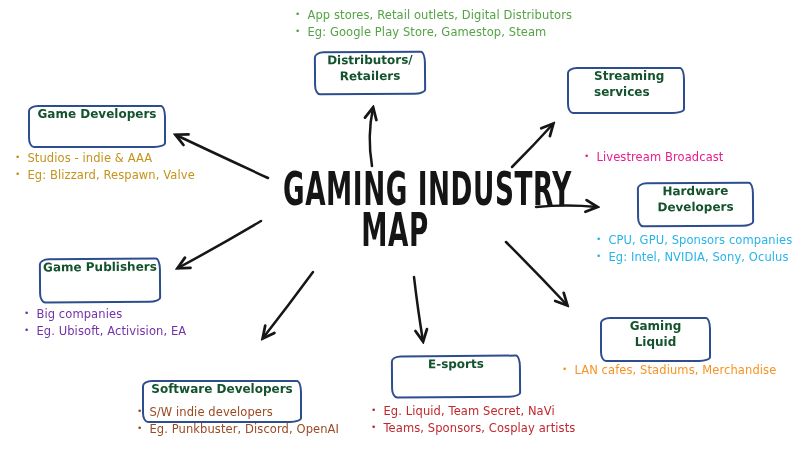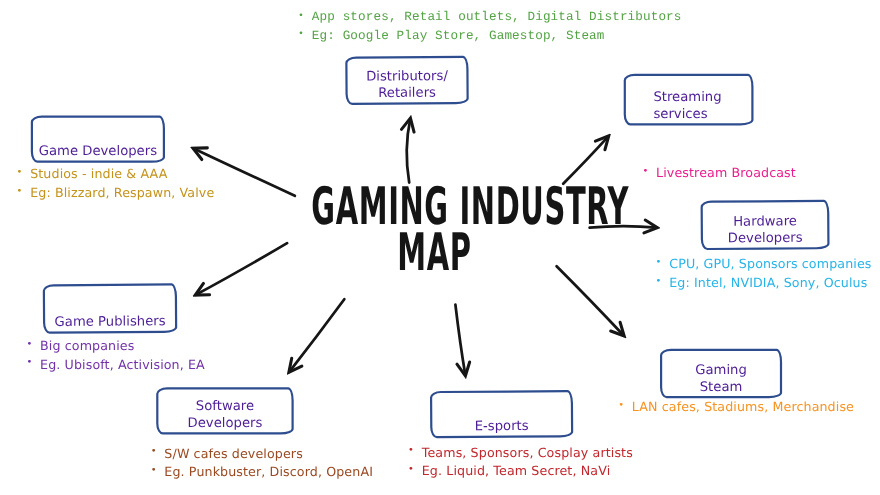--- a/index.html
+++ b/index.html
@@ -76,7 +76,7 @@
     <span>Distributors/
 Retailers</span>
   </div>
-  <ul class="bullets" style="left: 271px; top: 7px; color: rgb(84, 163, 69); font-family: Liberation Mono, monospace;">
+  <ul class="bullets" style="left: 295px; top: 7px; color: rgb(84, 163, 69);">
     <li>App stores, Retail outlets, Digital Distributors</li>
     <li>Eg: Google Play Store, Gamestop, Steam</li>
   </ul>

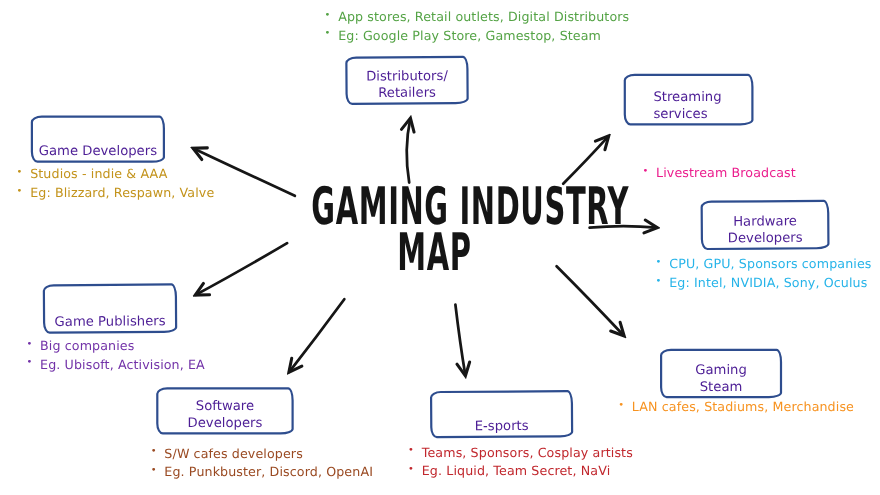--- a/index.html
+++ b/index.html
@@ -20,8 +20,8 @@
     position:absolute;box-sizing:border-box;background:#ffffff;
     border:2.4px solid #2e4d8e;
     border-radius:10px 5px 12px 6px / 6px 12px 5px 10px;
-    display:flex;align-items:flex-end;justify-content:center;
-    color:#4c1d95;font-size:12px;font-weight:normal;line-height:1.3;
+    display:flex;align-items:flex-start;justify-content:center;
+    color:#14532d;font-size:12px;font-weight:bold;line-height:1.3;
     text-align:center;white-space:pre-line;
   }
   .box.align-left{justify-content:flex-start;text-align:left;padding-left:25px;}

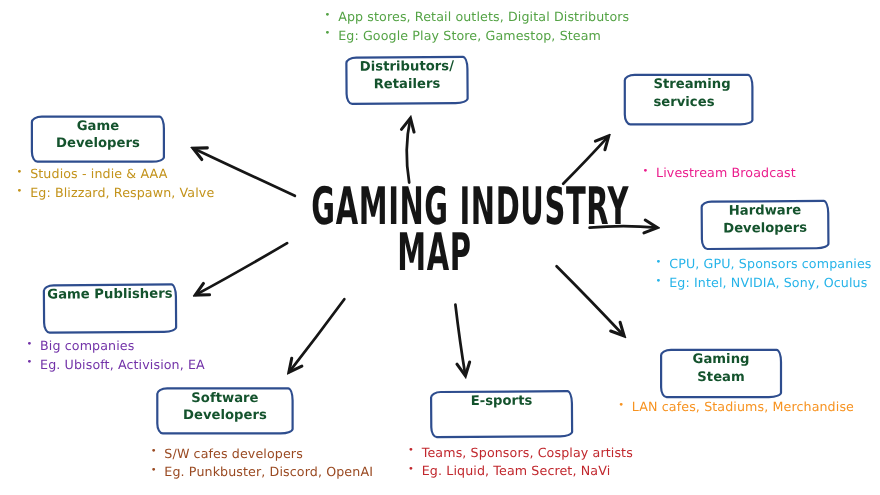--- a/index.html
+++ b/index.html
@@ -64,7 +64,7 @@
     <div>MAP</div>
   </div>
 
-  <div class="box" style="left:28px;top:105px;width:122px;height:43px;">
+  <div class="box" style="left:28px;top:105px;width:138px;height:43px;">
     <span>Game Developers</span>
   </div>
   <ul class="bullets" style="left: 15px; top: 150px; color: rgb(195, 147, 27);">

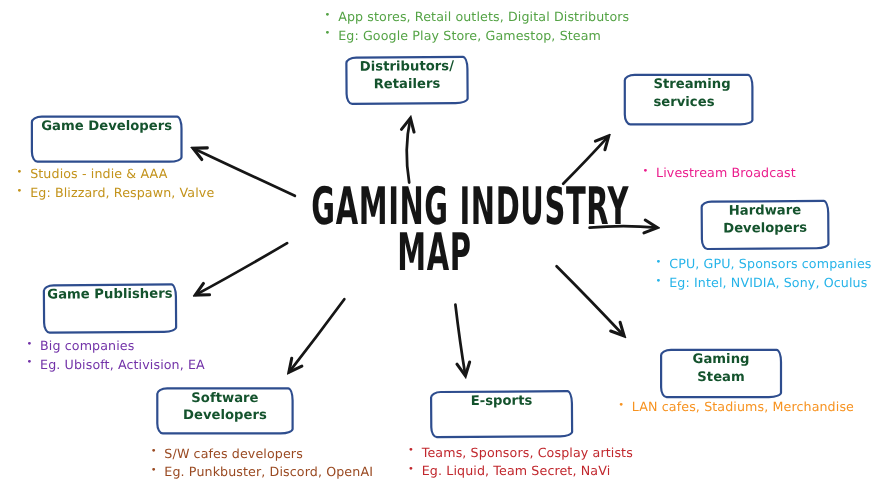--- a/index.html
+++ b/index.html
@@ -99,7 +99,7 @@
 
   <div class="box" style="left:600px;top:317px;width:111px;height:45px;">
     <span>Gaming
-Steam</span>
+Liquid</span>
   </div>
   <ul class="bullets" style="left: 562px; top: 362px; color: rgb(247, 147, 33);">
     <li>LAN cafes, Stadiums, Merchandise</li>

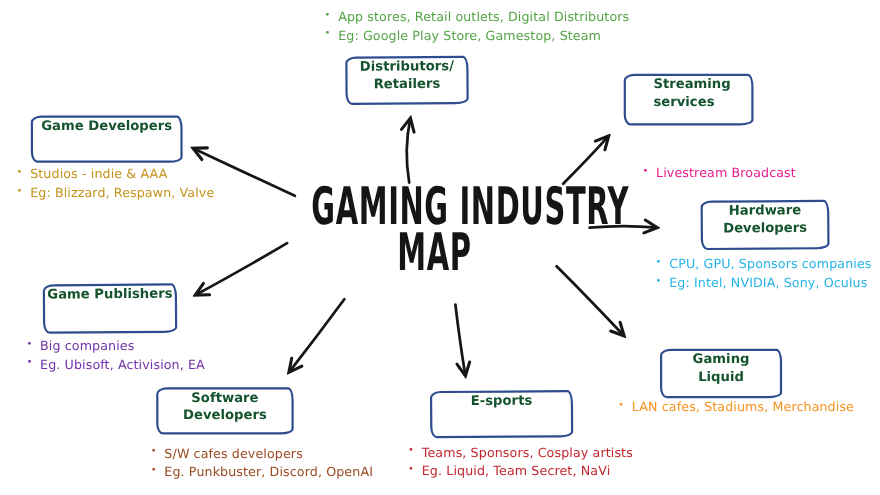--- a/index.html
+++ b/index.html
@@ -113,7 +113,7 @@
     <li>Eg. Liquid, Team Secret, NaVi</li>
   </ul>
 
-  <div class="box" style="left:142px;top:352px;width:125px;height:43px;">
+  <div class="box" style="left:142px;top:380px;width:160px;height:43px;">
     <span>Software Developers</span>
   </div>
   <ul class="bullets" style="left: 137px; top: 404px; color: rgb(154, 74, 34);">

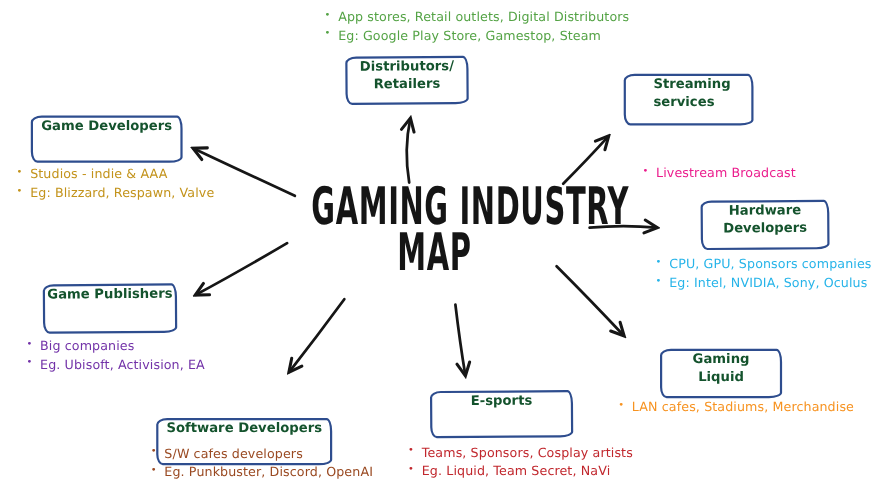--- a/index.html
+++ b/index.html
@@ -117,7 +117,7 @@
     <span>Software Developers</span>
   </div>
   <ul class="bullets" style="left: 137px; top: 404px; color: rgb(154, 74, 34);">
-    <li>S/W cafes developers</li>
+    <li>S/W indie developers</li>
     <li>Eg. Punkbuster, Discord, OpenAI</li>
   </ul>
 

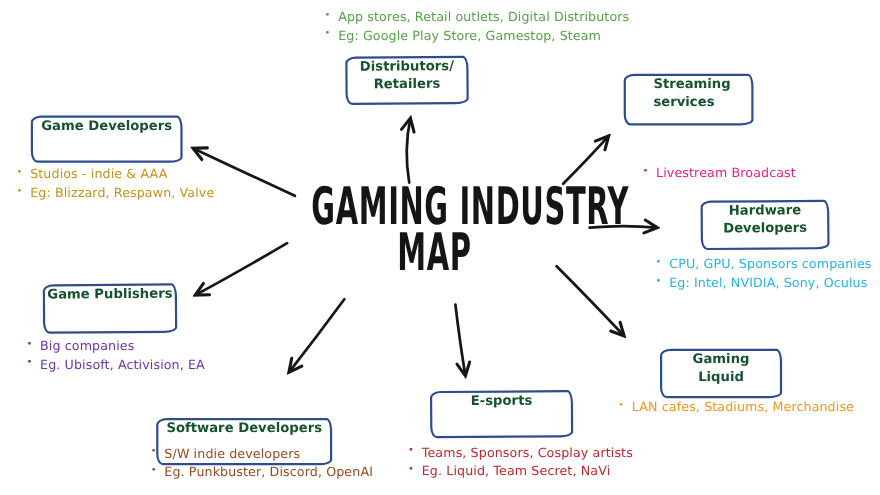--- a/index.html
+++ b/index.html
@@ -109,8 +109,8 @@
     <span>E-sports</span>
   </div>
   <ul class="bullets" style="left: 371px; top: 403px; color: rgb(193, 39, 45);">
+    <li>Eg. Liquid, Team Secret, NaVi</li>
     <li>Teams, Sponsors, Cosplay artists</li>
-    <li>Eg. Liquid, Team Secret, NaVi</li>
   </ul>
 
   <div class="box" style="left:142px;top:380px;width:160px;height:43px;">

